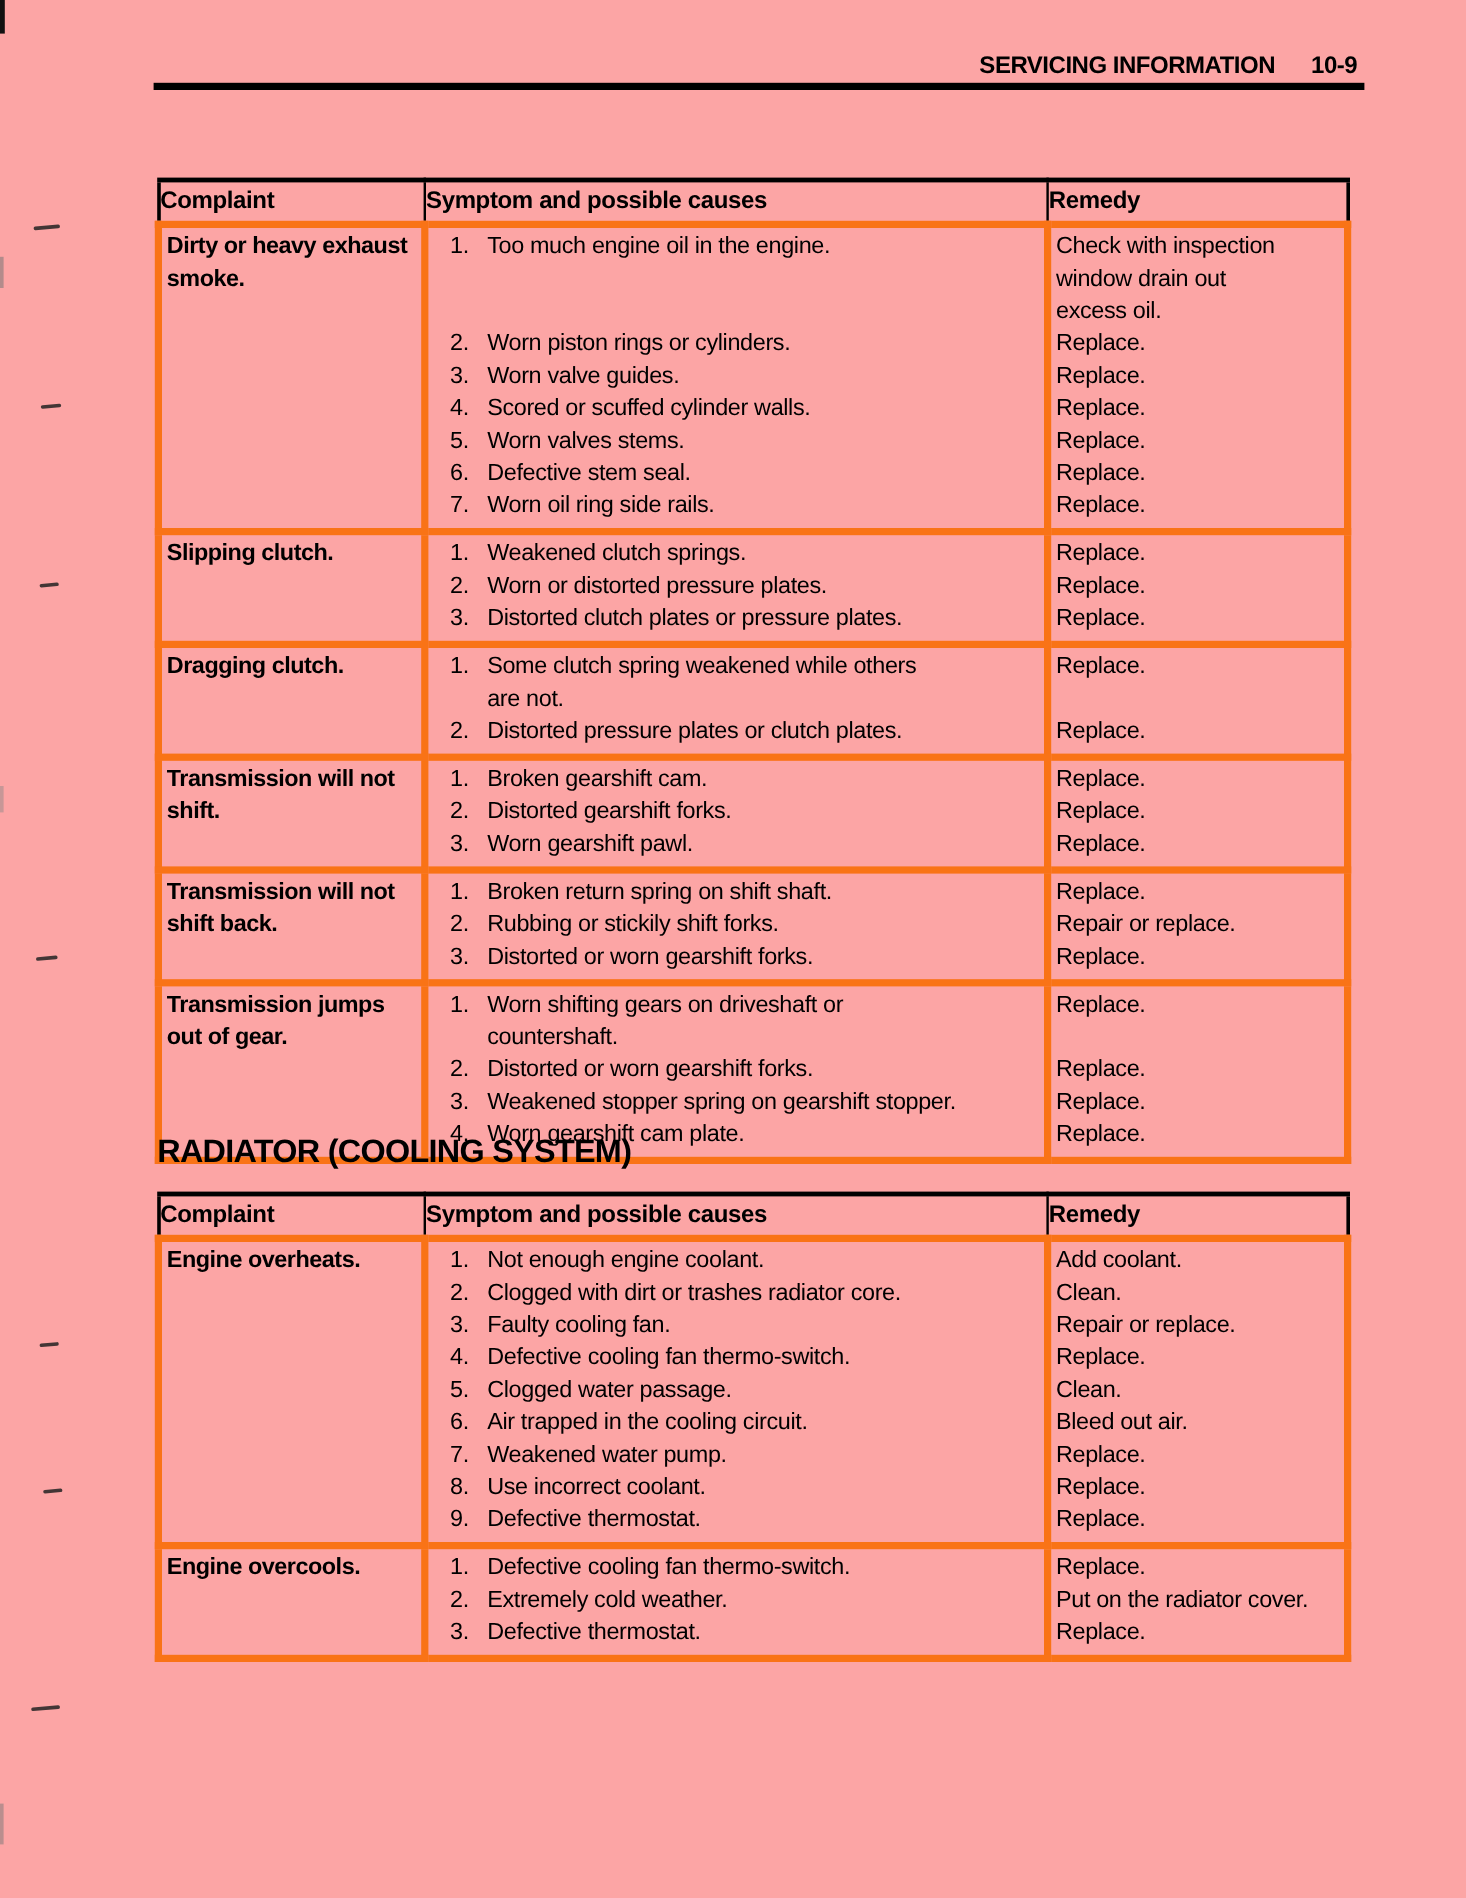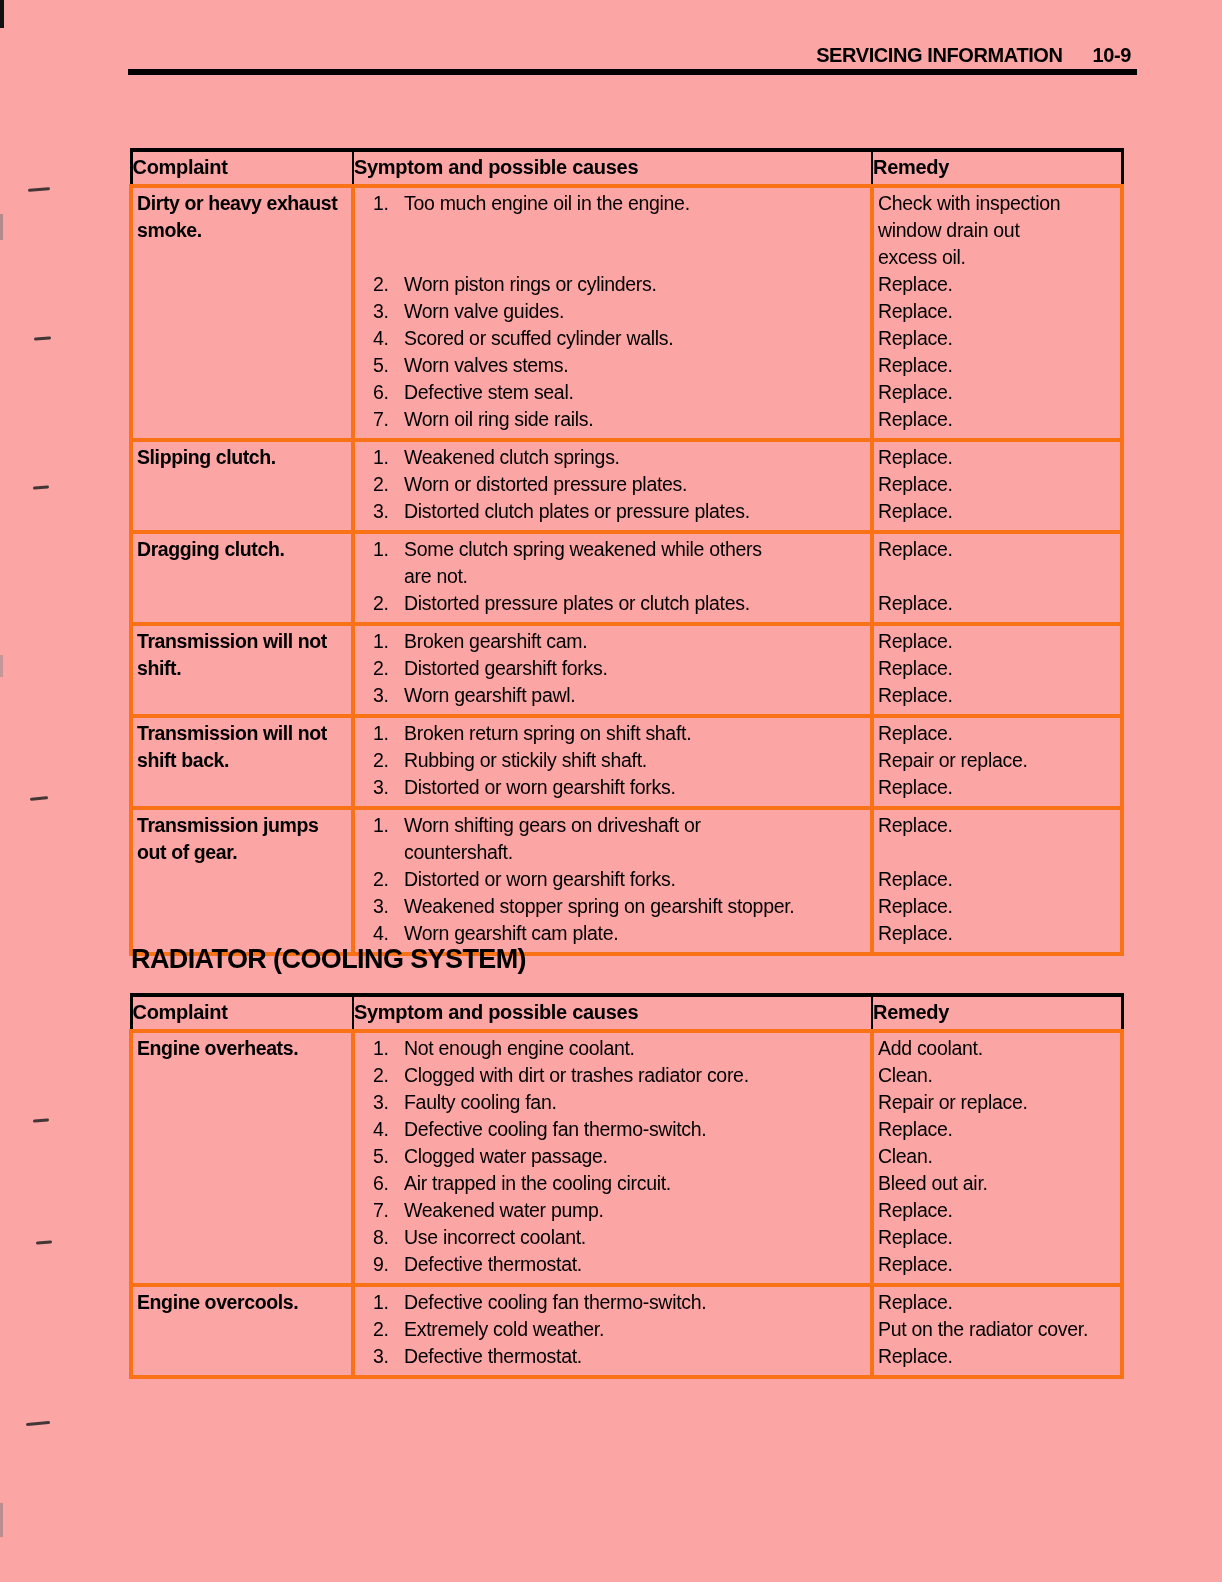--- a/index.html
+++ b/index.html
@@ -64,7 +64,7 @@
     letter-spacing: -0.3px;
   }
   table.trouble-table td {
-    border: 4px solid #f97316;
+    border: 6px solid #f97316;
     vertical-align: top;
     padding: 2px 4px 5px 4px;
   }

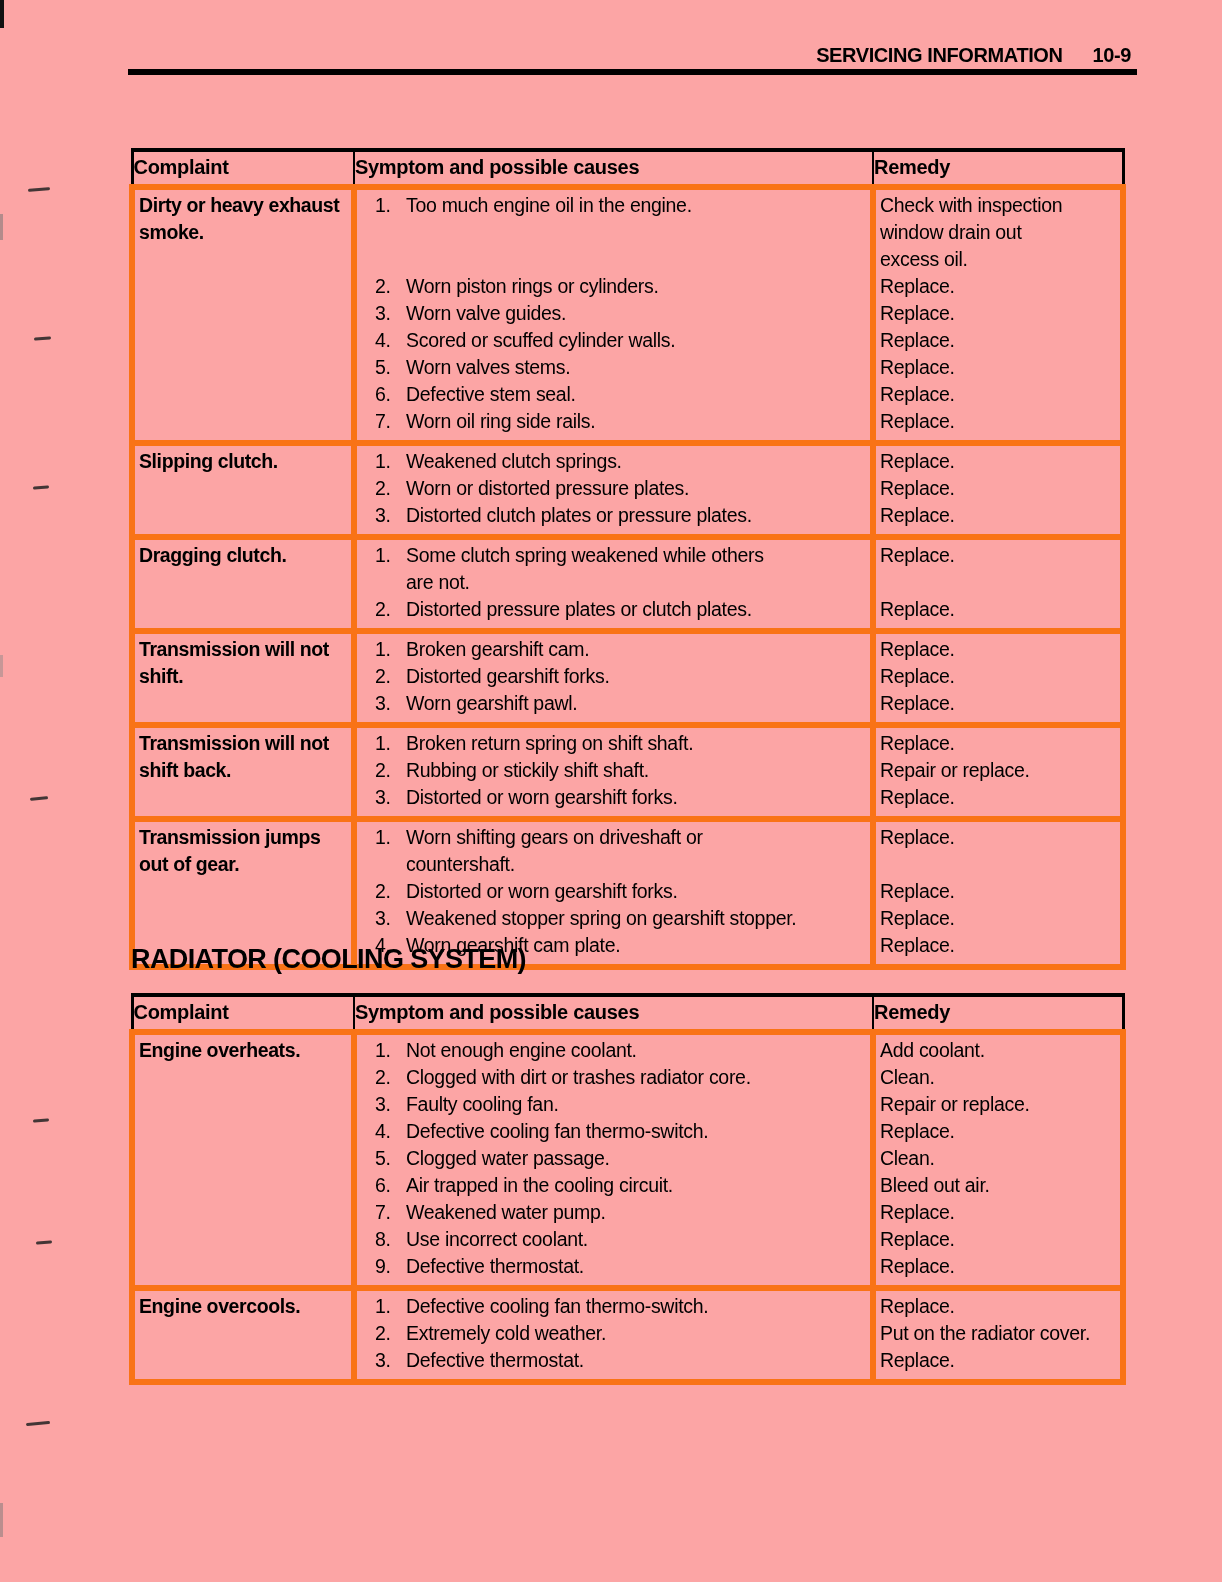--- a/index.html
+++ b/index.html
@@ -215,7 +215,7 @@
           <td class="cell-complaint">Transmission will not shift back.</td>
           <td class="cell-symptom">
             <div class="sym-line"><span class="item-num">1.</span><span>Broken return spring on shift shaft.</span></div>
-            <div class="sym-line"><span class="item-num">2.</span><span>Rubbing or stickily shift shaft.</span></div>
+            <div class="sym-line"><span class="item-num">2.</span><span>Rubbing or stickily shift forks.</span></div>
             <div class="sym-line"><span class="item-num">3.</span><span>Distorted or worn gearshift forks.</span></div>
           </td>
           <td class="cell-remedy">

